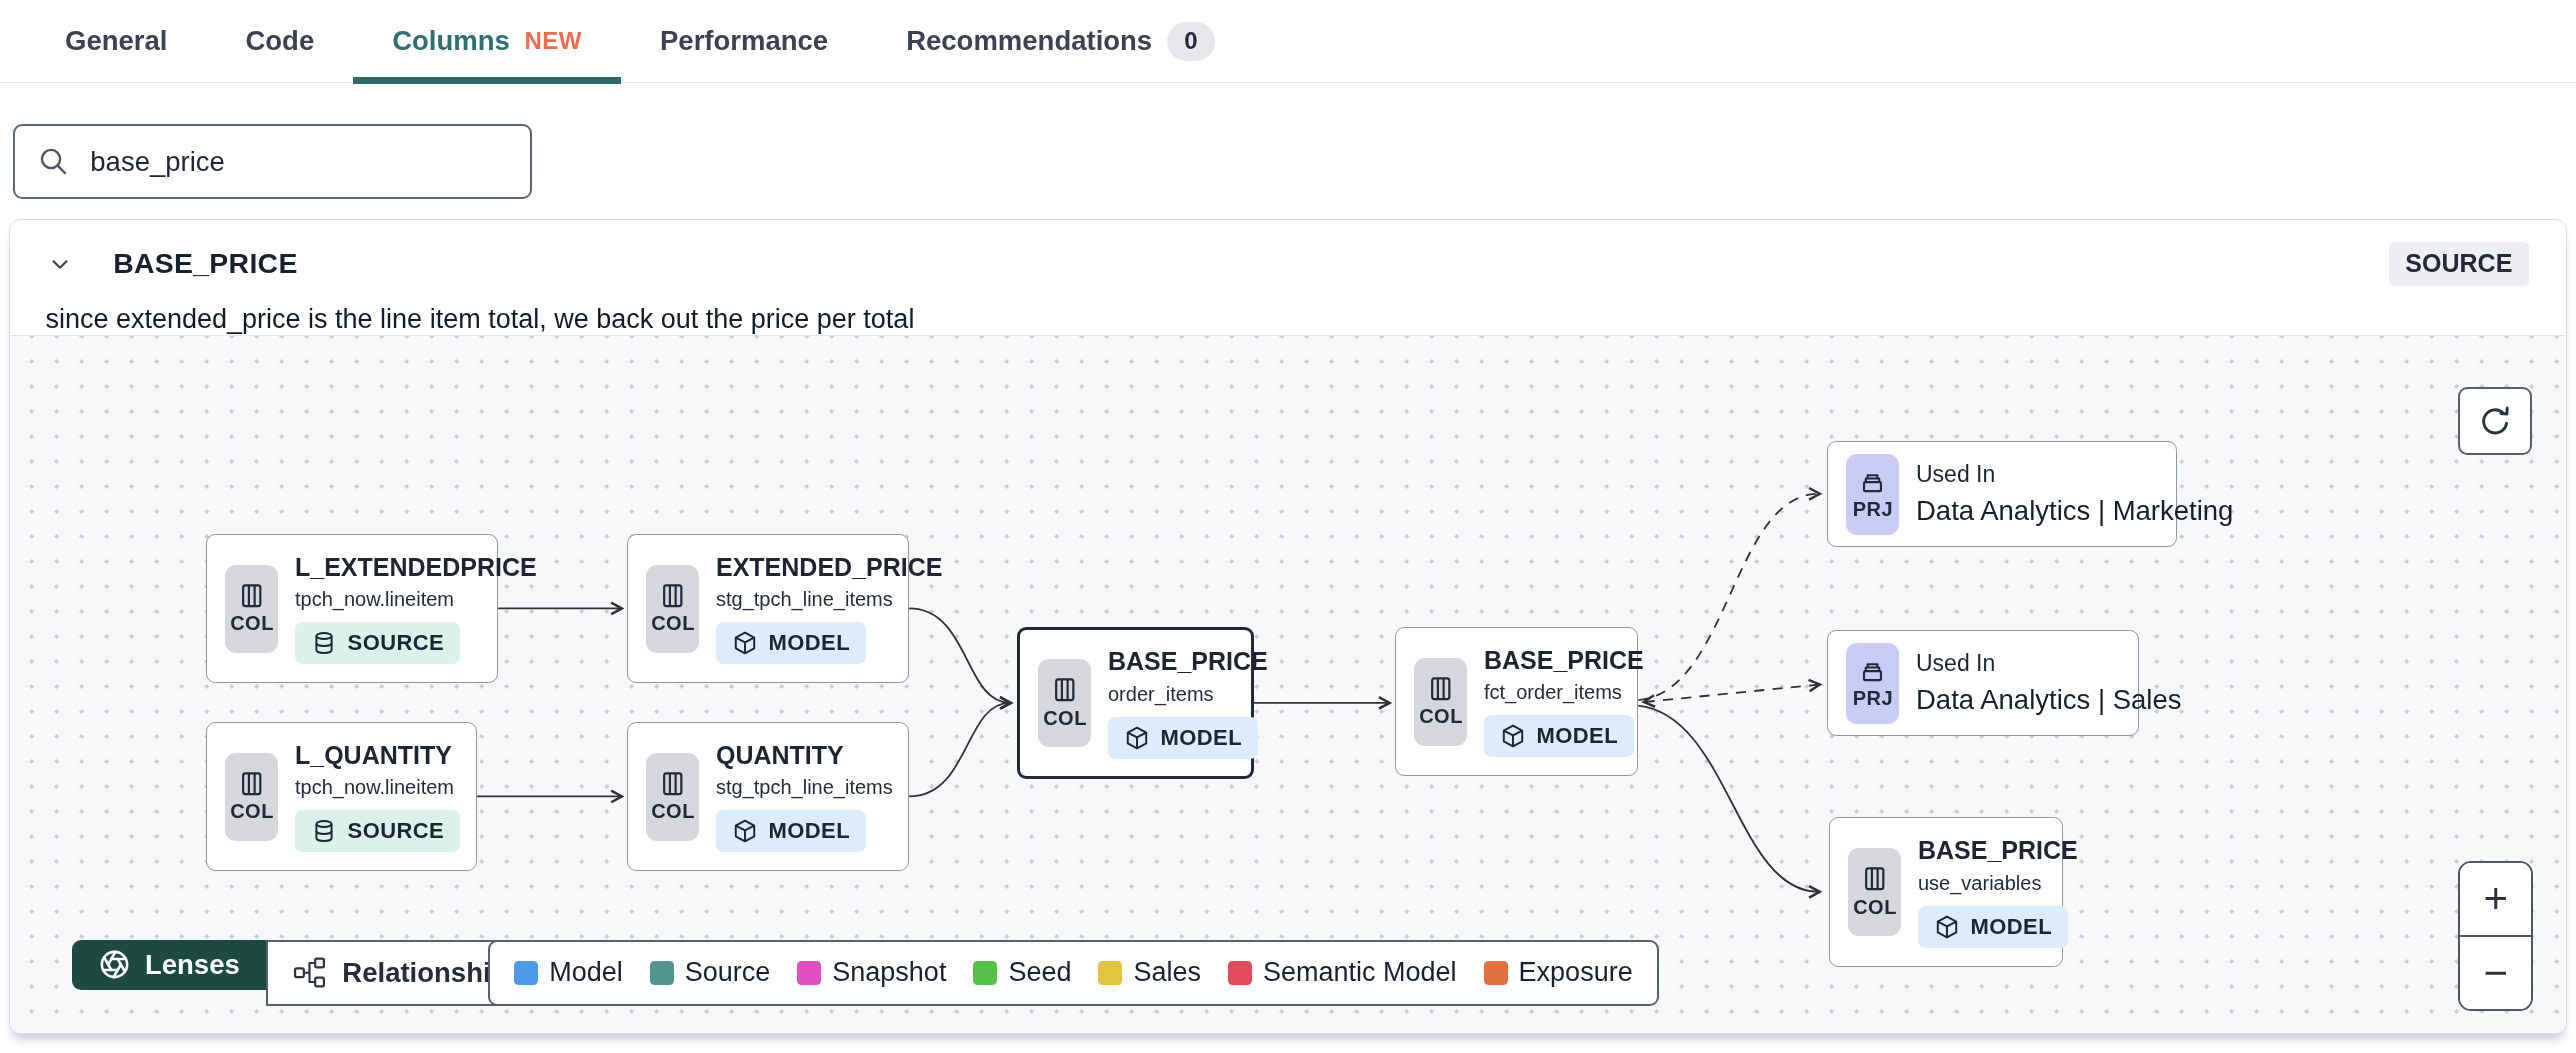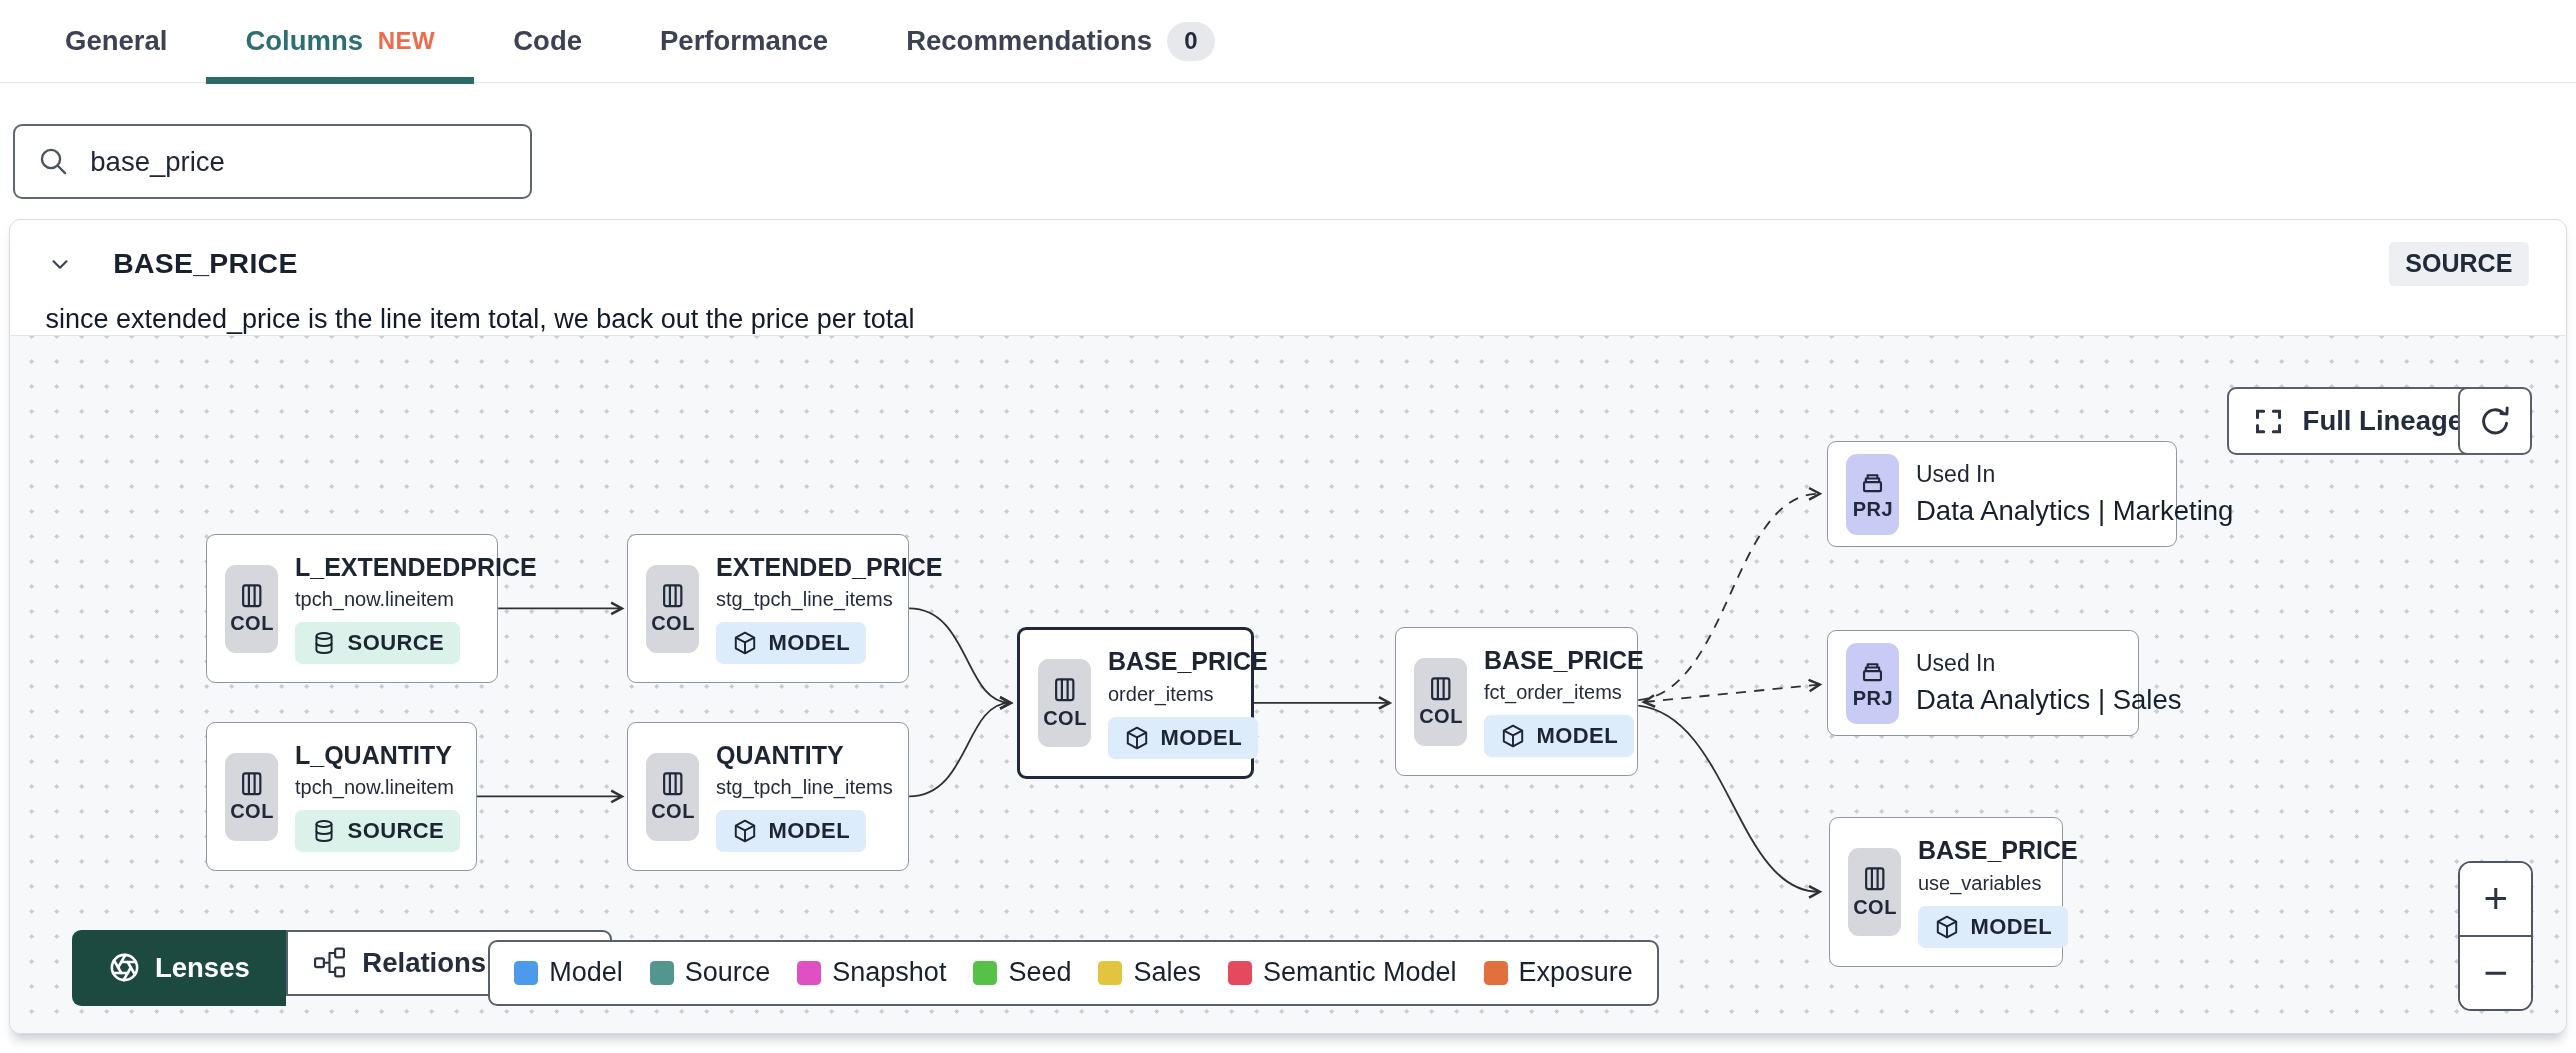--- a/index.html
+++ b/index.html
@@ -145,12 +145,12 @@
     <div class="tab">
       <span class="tab-label">General</span>
     </div>
+    <div class="tab">
+      <span class="tab-label">Code</span>
+    </div>
     <div class="tab active">
       <span class="tab-label">Columns</span>
       <span class="new-badge">NEW</span>
-    </div>
-    <div class="tab">
-      <span class="tab-label">Code</span>
     </div>
     <div class="tab">
       <span class="tab-label">Performance</span>

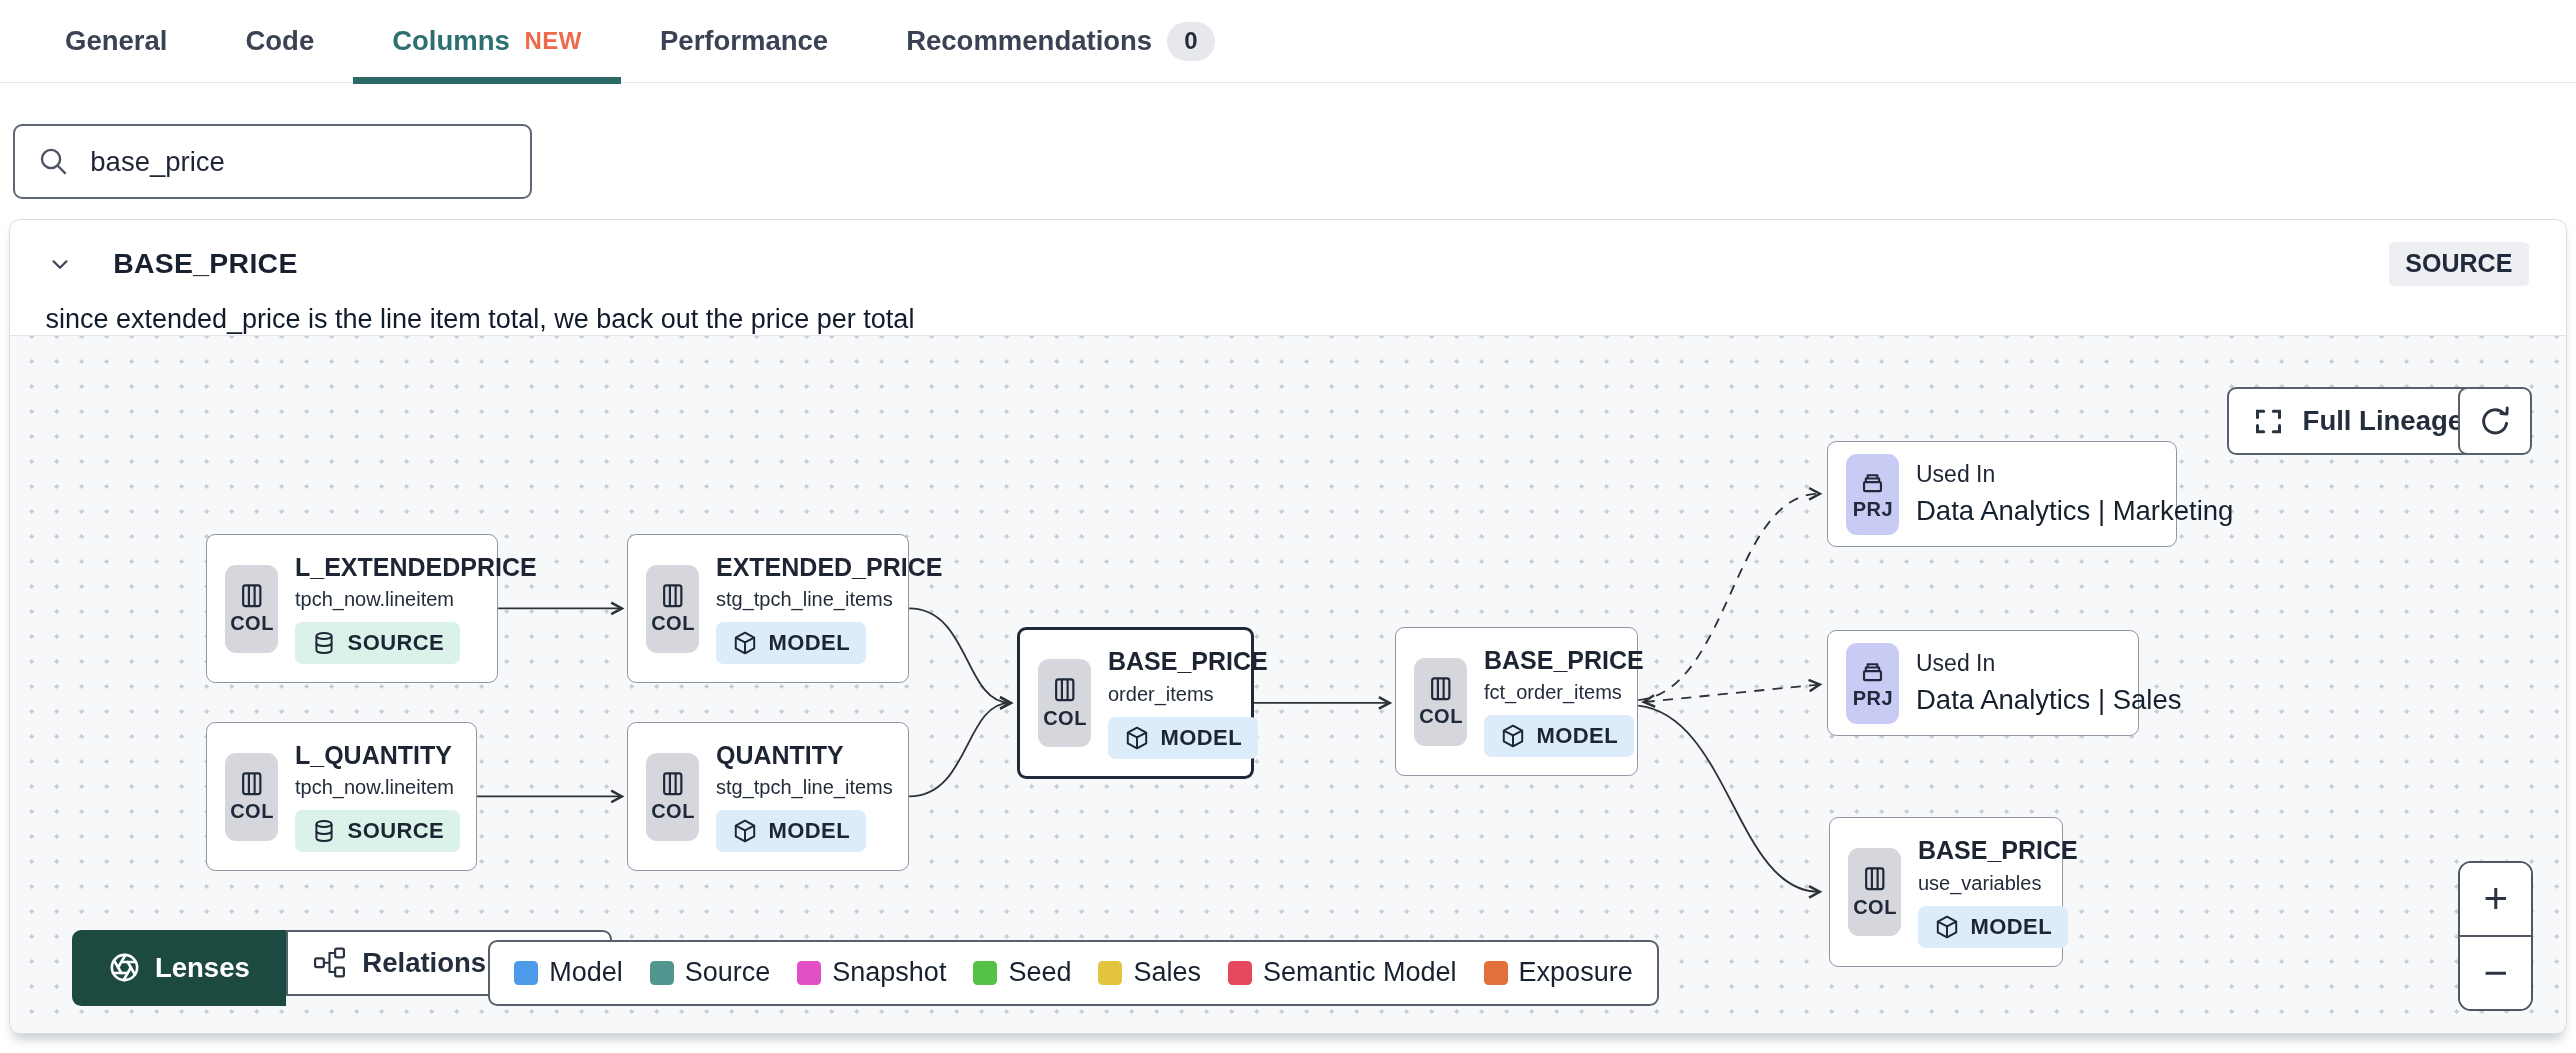--- a/index.html
+++ b/index.html
@@ -470,17 +470,6 @@
         </div>
       </div>
 
-    <div class="full-lineage-btn">
-      <span style="display:flex;">
-        <svg width="33" height="33" viewBox="0 0 24 24" fill="none" stroke="#2b3342" stroke-width="2.2" stroke-linecap="round">
-          <path d="M4 9 V4.5 H8.5"></path>
-          <path d="M15.5 4.5 H20 V9"></path>
-          <path d="M20 15 V19.5 H15.5"></path>
-          <path d="M8.5 19.5 H4 V15"></path>
-        </svg>
-      </span>
-      <span>Full Lineage</span>
-    </div>
     <div class="refresh-btn">
       <span style="display:flex;">
         <svg width="37" height="37" viewBox="0 0 24 24" fill="none" stroke="#2b3342" stroke-width="1.9" stroke-linecap="round" stroke-linejoin="round">

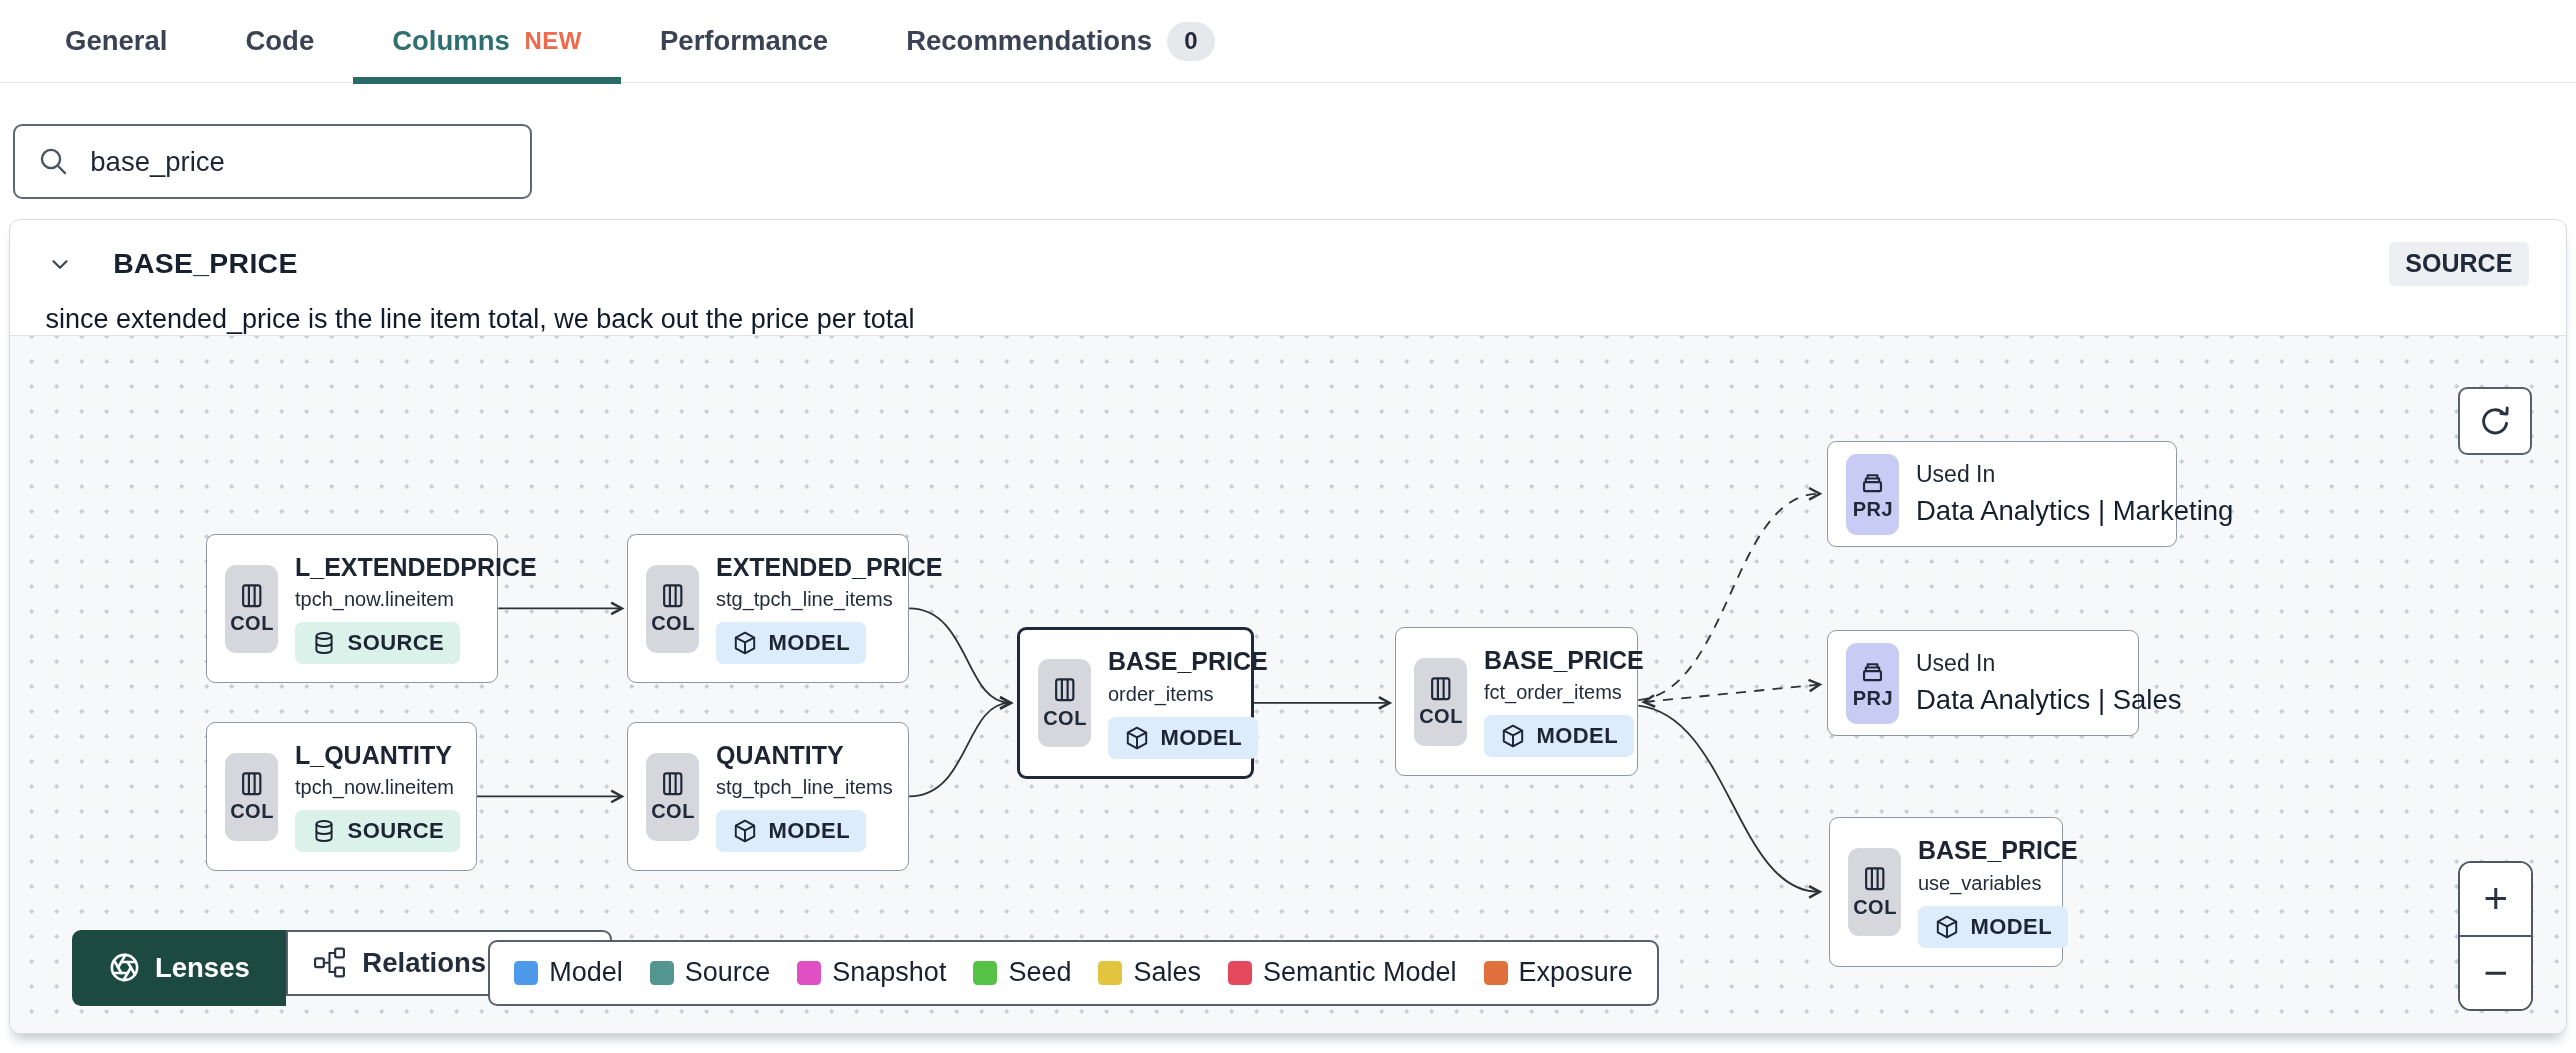--- a/index.html
+++ b/index.html
@@ -100,7 +100,7 @@
   .lineage-toolbar { position:absolute; left:62px; bottom:27.5px; display:flex; align-items:stretch; }
   .lenses-btn {
     display:flex; align-items:center; gap:13.8px; background:#1c4a40; color:#fff;
-    font-size:27.5px; font-weight:600; padding:0 36px; height:76px;
+    font-size:27.5px; font-weight:600; padding:0 26px; height:50px;
     border-radius:9.2px 0 0 9.2px; cursor:pointer;
   }
   .relationships-btn {

